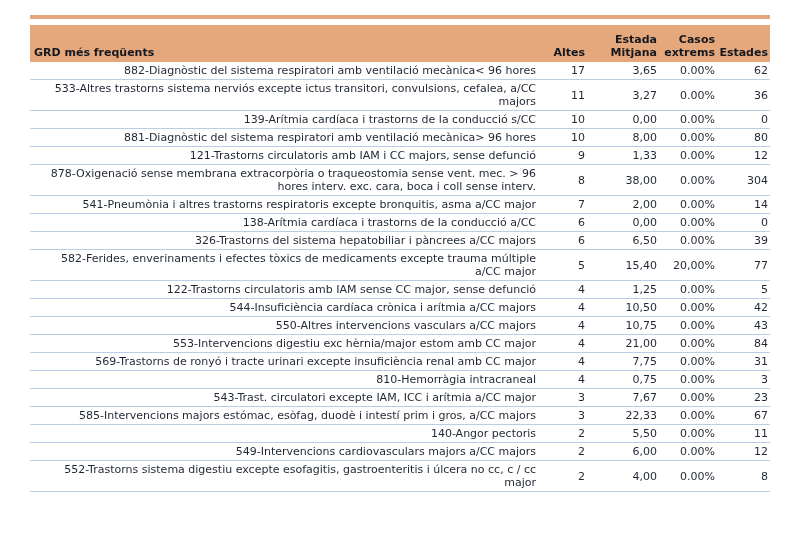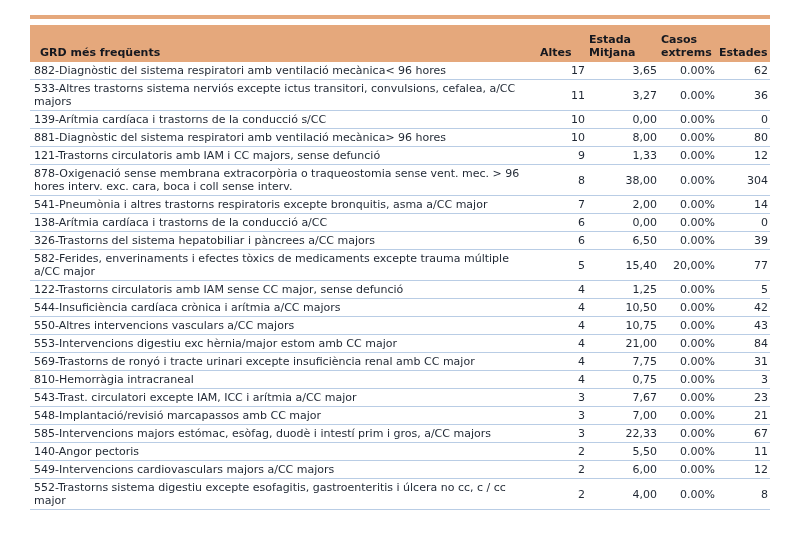--- a/index.html
+++ b/index.html
@@ -42,7 +42,7 @@
     vertical-align: bottom;
     height: 32px;
     padding: 2px 2px 3px 2px;
-    text-align: left;
+    text-align: right;
     font-size: 11px;
     line-height: 13px;
   }

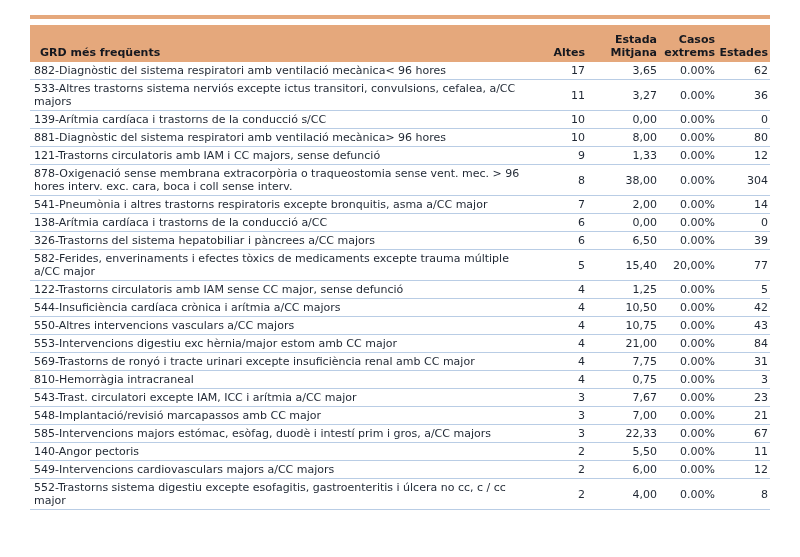--- a/index.html
+++ b/index.html
@@ -48,7 +48,7 @@
   }
   thead th.desc-head {
     text-align: left;
-    padding-left: 10px;
+    padding-left: 4px;
   }
   tbody td {
     border-bottom: 1px solid #b9cde5;

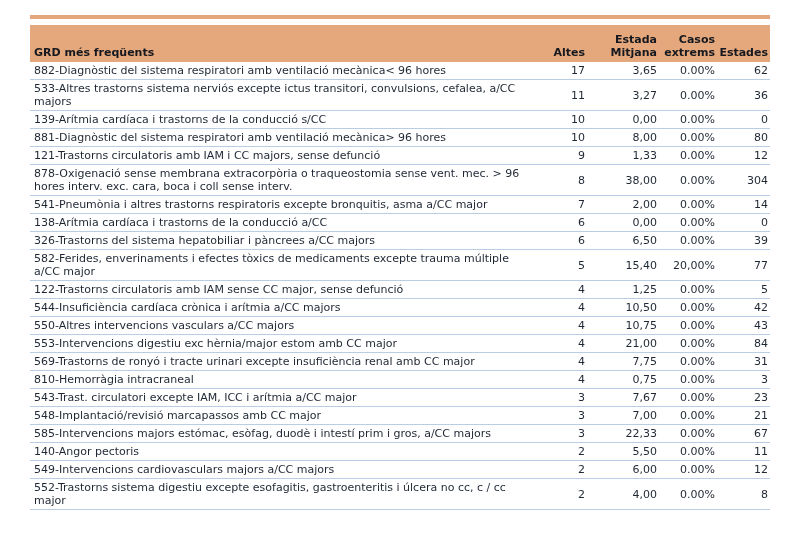--- a/index.html
+++ b/index.html
@@ -58,7 +58,7 @@
     white-space: nowrap;
   }
   tbody td.desc-cell {
-    text-align: left;
+    text-align: right;
     padding-left: 4px;
     white-space: normal;
     word-wrap: break-word;

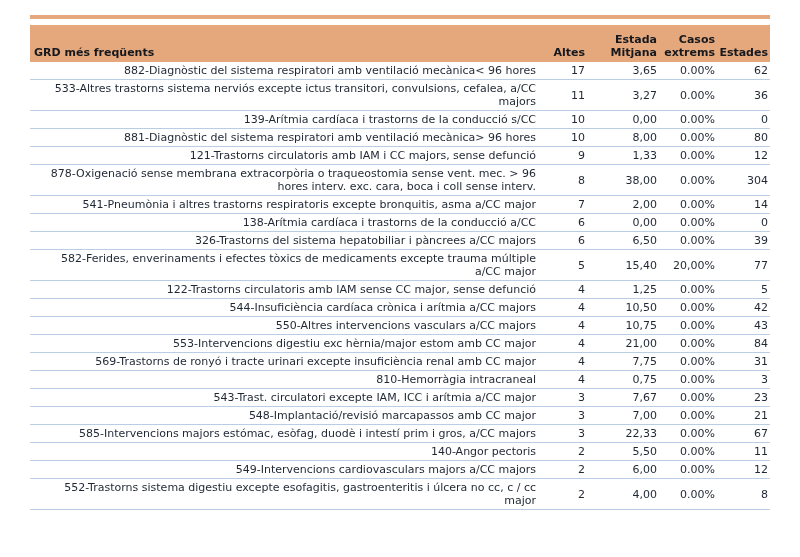--- a/index.html
+++ b/index.html
@@ -207,13 +207,6 @@
           <td>23</td>
         </tr>
         <tr>
-          <td class="desc-cell">548-Implantació/revisió marcapassos amb CC major</td>
-          <td>3</td>
-          <td>7,00</td>
-          <td>0.00%</td>
-          <td>21</td>
-        </tr>
-        <tr>
           <td class="desc-cell">585-Intervencions majors estómac, esòfag, duodè i intestí prim i gros, a/CC majors</td>
           <td>3</td>
           <td>22,33</td>

